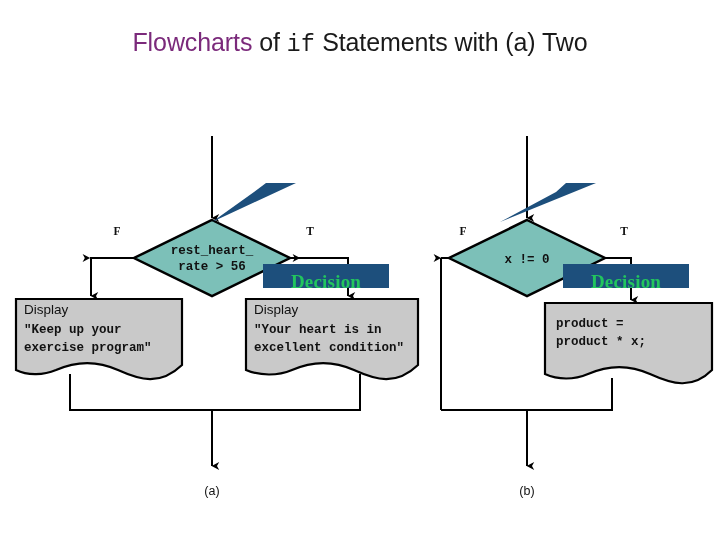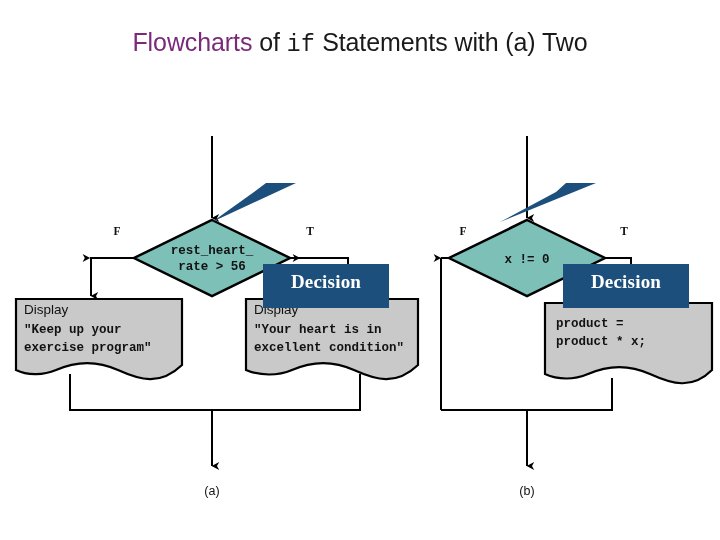--- a/index.html
+++ b/index.html
@@ -54,13 +54,13 @@
   
   .callout {
     position: absolute;
-    color: #ffffff;
+    color: #22c55e;
     font-family: "Liberation Serif", "DejaVu Serif", serif;
     font-weight: bold;
     font-size: 19px;
     text-align: center;
     line-height: 36px;
-    height: 44px;
+    height: 24px;
     letter-spacing: 0.2px;
   }
   #callout-a {

